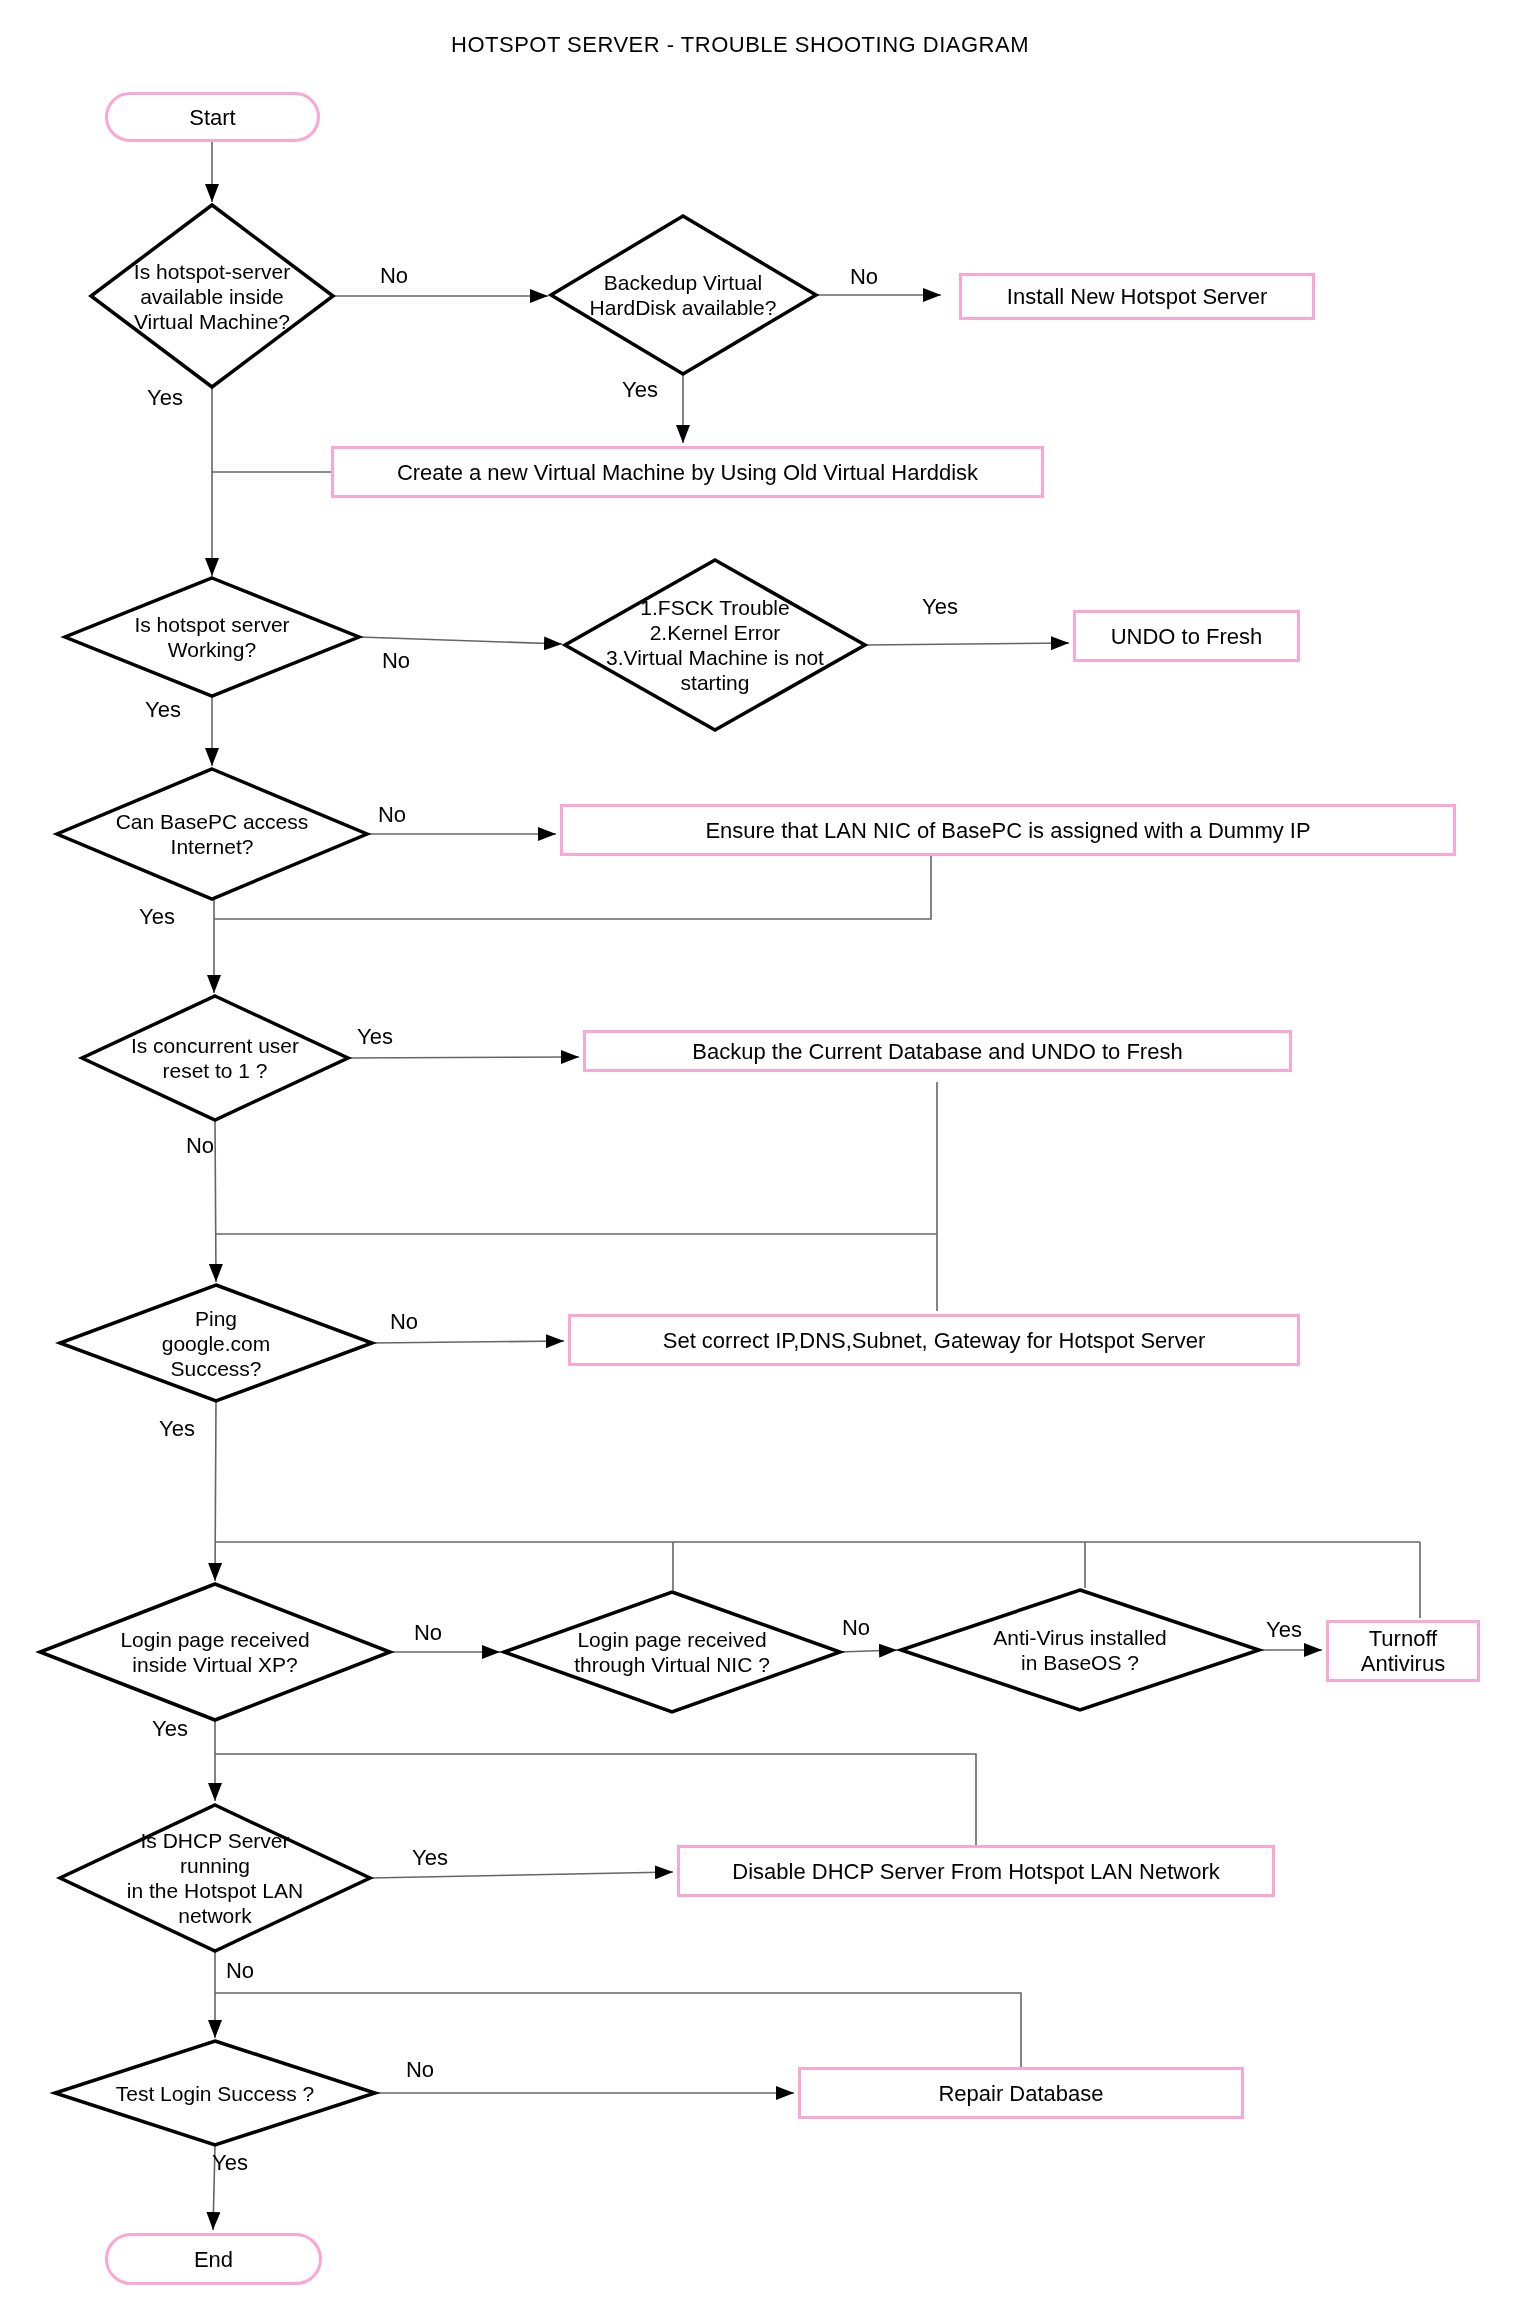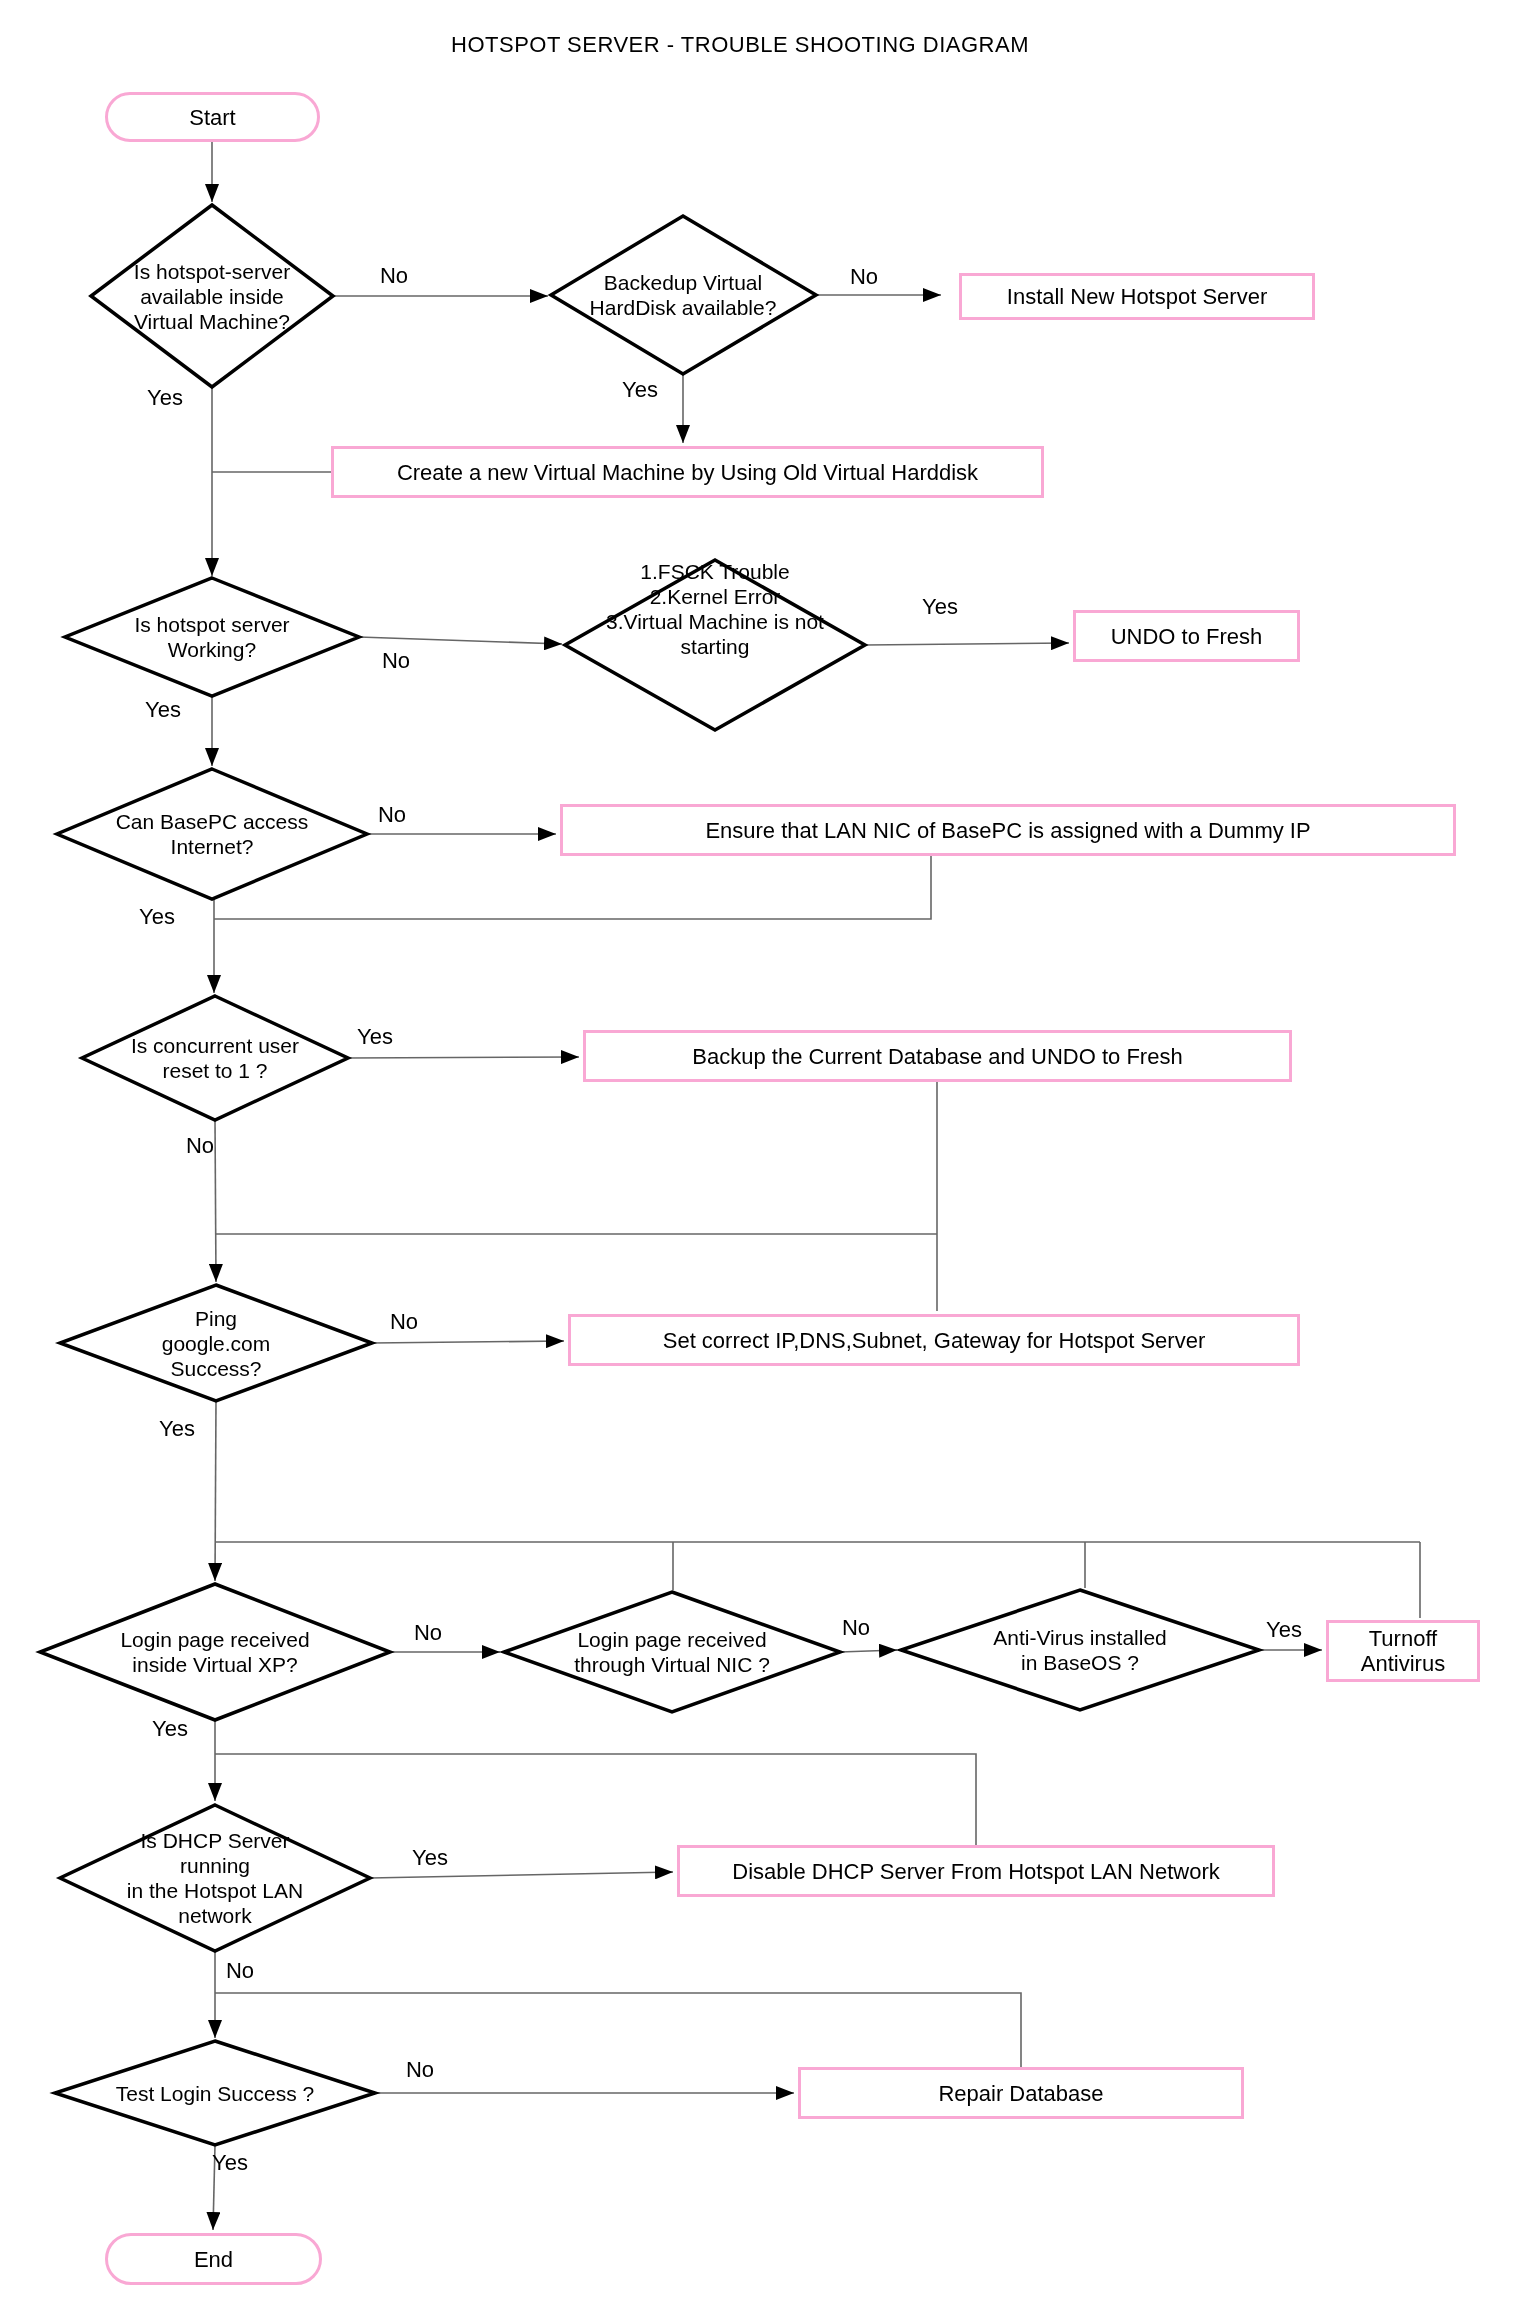--- a/index.html
+++ b/index.html
@@ -101,7 +101,7 @@
 HardDisk available?</div>
   <div class="dtext" style="left:212px;top:637px;width:250px;">Is hotspot server
 Working?</div>
-  <div class="dtext" style="left:715px;top:609px;width:260px;">1.FSCK Trouble
+  <div class="dtext" style="left:715px;top:645px;width:260px;">1.FSCK Trouble
 2.Kernel Error
 3.Virtual Machine is not
 starting</div>

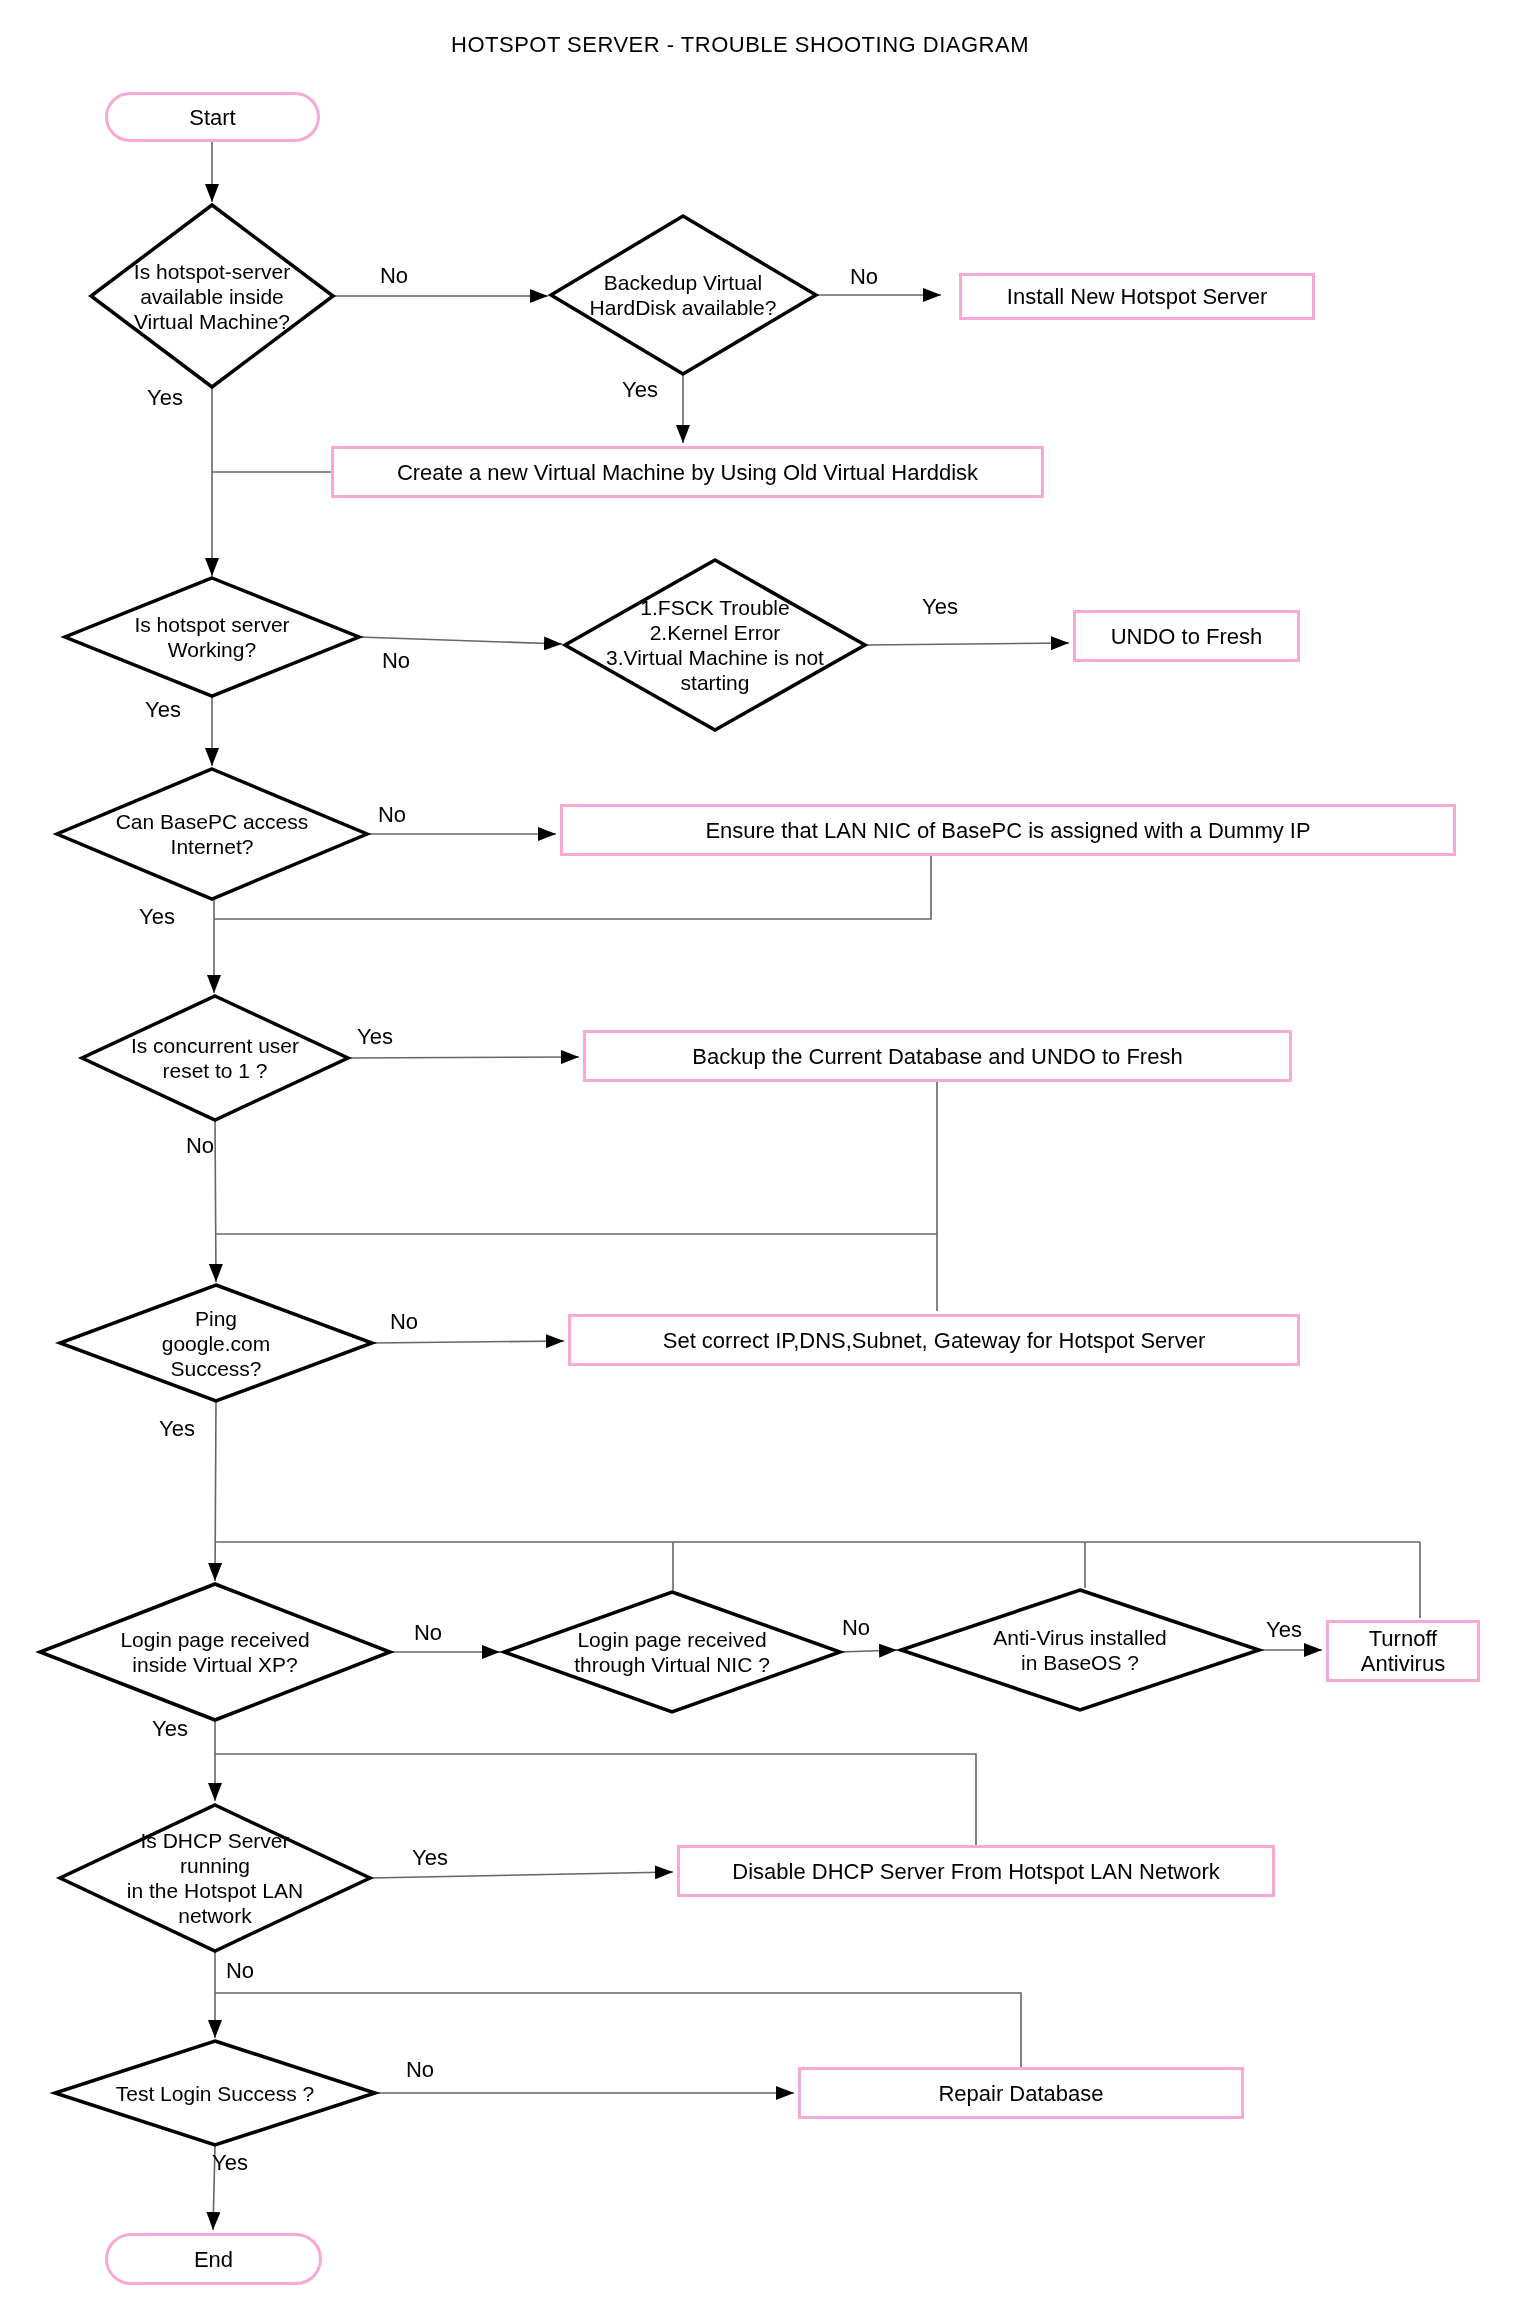--- a/index.html
+++ b/index.html
@@ -87,7 +87,7 @@
   <div class="box" style="left:331px;top:446px;width:713px;height:52px;">Create a new Virtual Machine by  Using Old Virtual Harddisk</div>
   <div class="box" style="left:1073px;top:610px;width:227px;height:52px;">UNDO to Fresh</div>
   <div class="box" style="left:560px;top:804px;width:896px;height:52px;">Ensure that LAN NIC of BasePC is assigned with a Dummy IP</div>
-  <div class="box" style="left:583px;top:1030px;width:709px;height:52px;">Backup the Current Database and UNDO to Fresh</div>
+  <div class="box" style="left:583px;top:1030px;width:709px;height:42px;">Backup the Current Database and UNDO to Fresh</div>
   <div class="box" style="left:568px;top:1314px;width:732px;height:52px;">Set correct IP,DNS,Subnet, Gateway for Hotspot Server</div>
   <div class="box" style="left:1326px;top:1620px;width:154px;height:62px;">Turnoff
 Antivirus</div>

